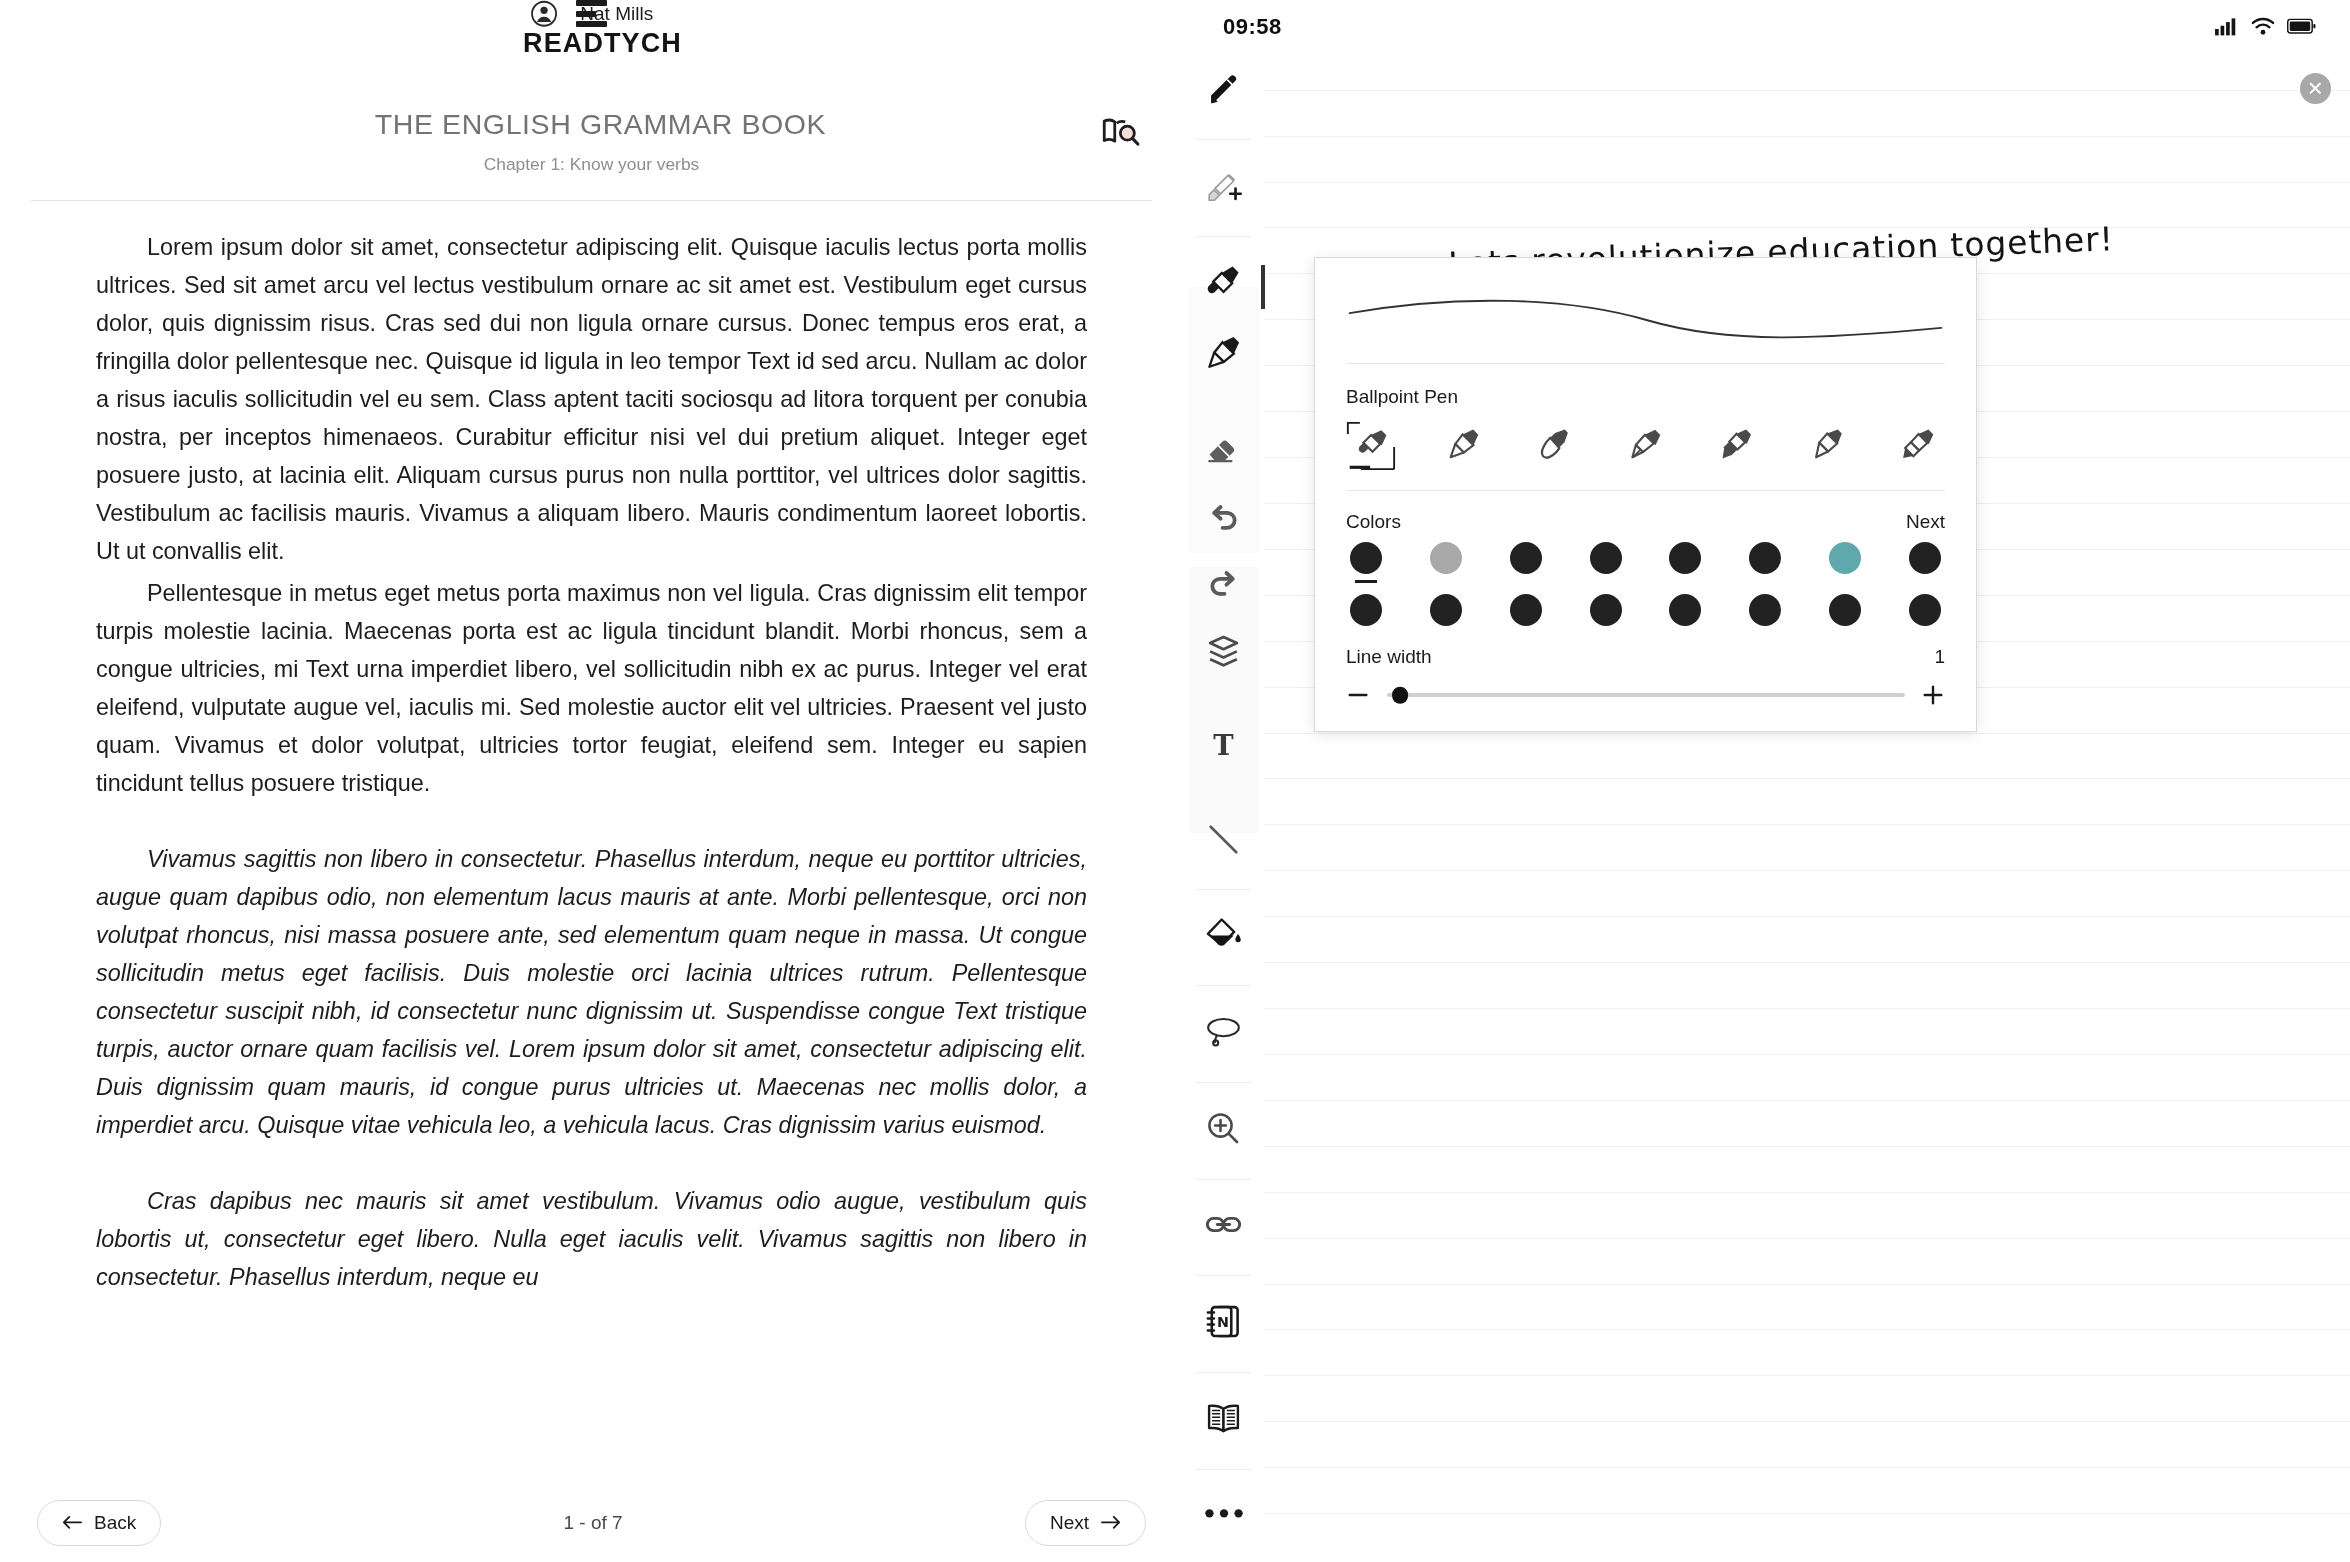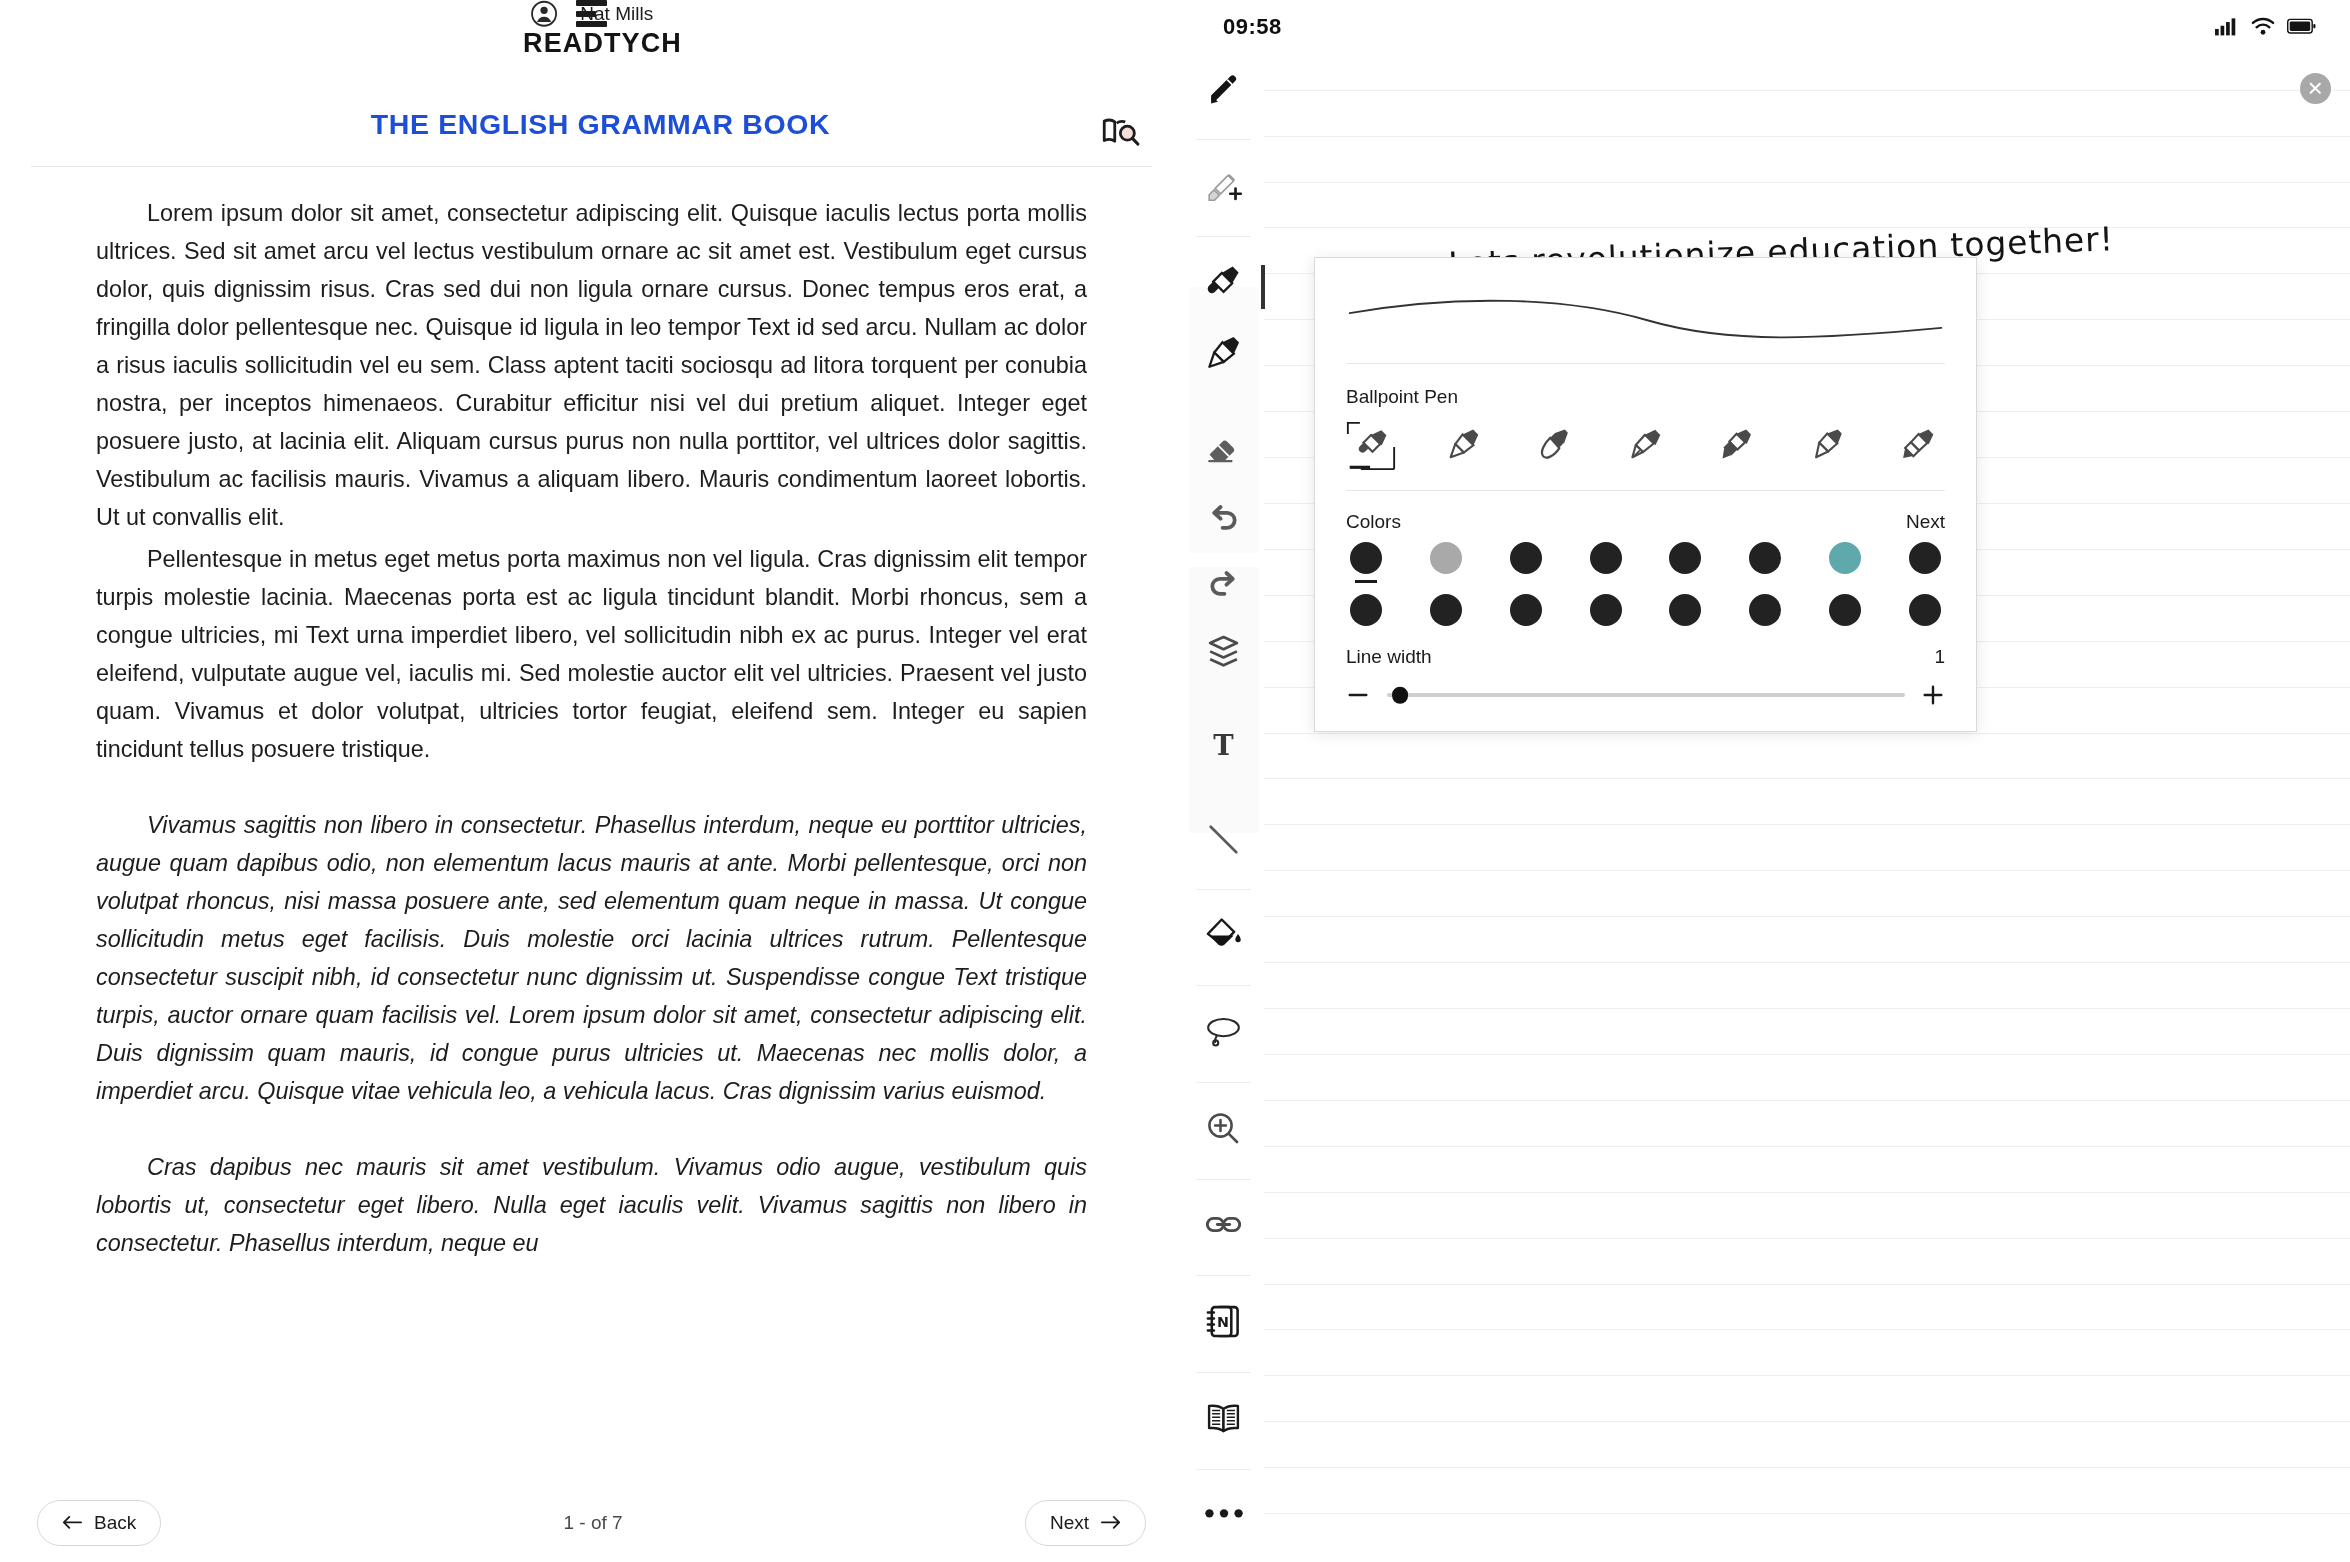--- a/index.html
+++ b/index.html
@@ -37,7 +37,7 @@
   .account-name { font-size: 19px; color: #1d1d1d; }
 
   .doc-head { padding-top: 35px; text-align: center; position: relative; }
-  .doc-title { font-size: 28.5px; font-weight: 700; letter-spacing: 0.6px; color: #1d4ed8; padding-left: 18px; }
+  .doc-title { font-size: 28.5px; font-weight: 400; letter-spacing: 0.6px; color: #737373; padding-left: 18px; }
   .doc-sub { margin-top: 13px; font-size: 17.4px; color: #8e8e8e; }
   .book-search {
     position: absolute; right: 42px; top: 39px; width: 42px; height: 42px; cursor: pointer;

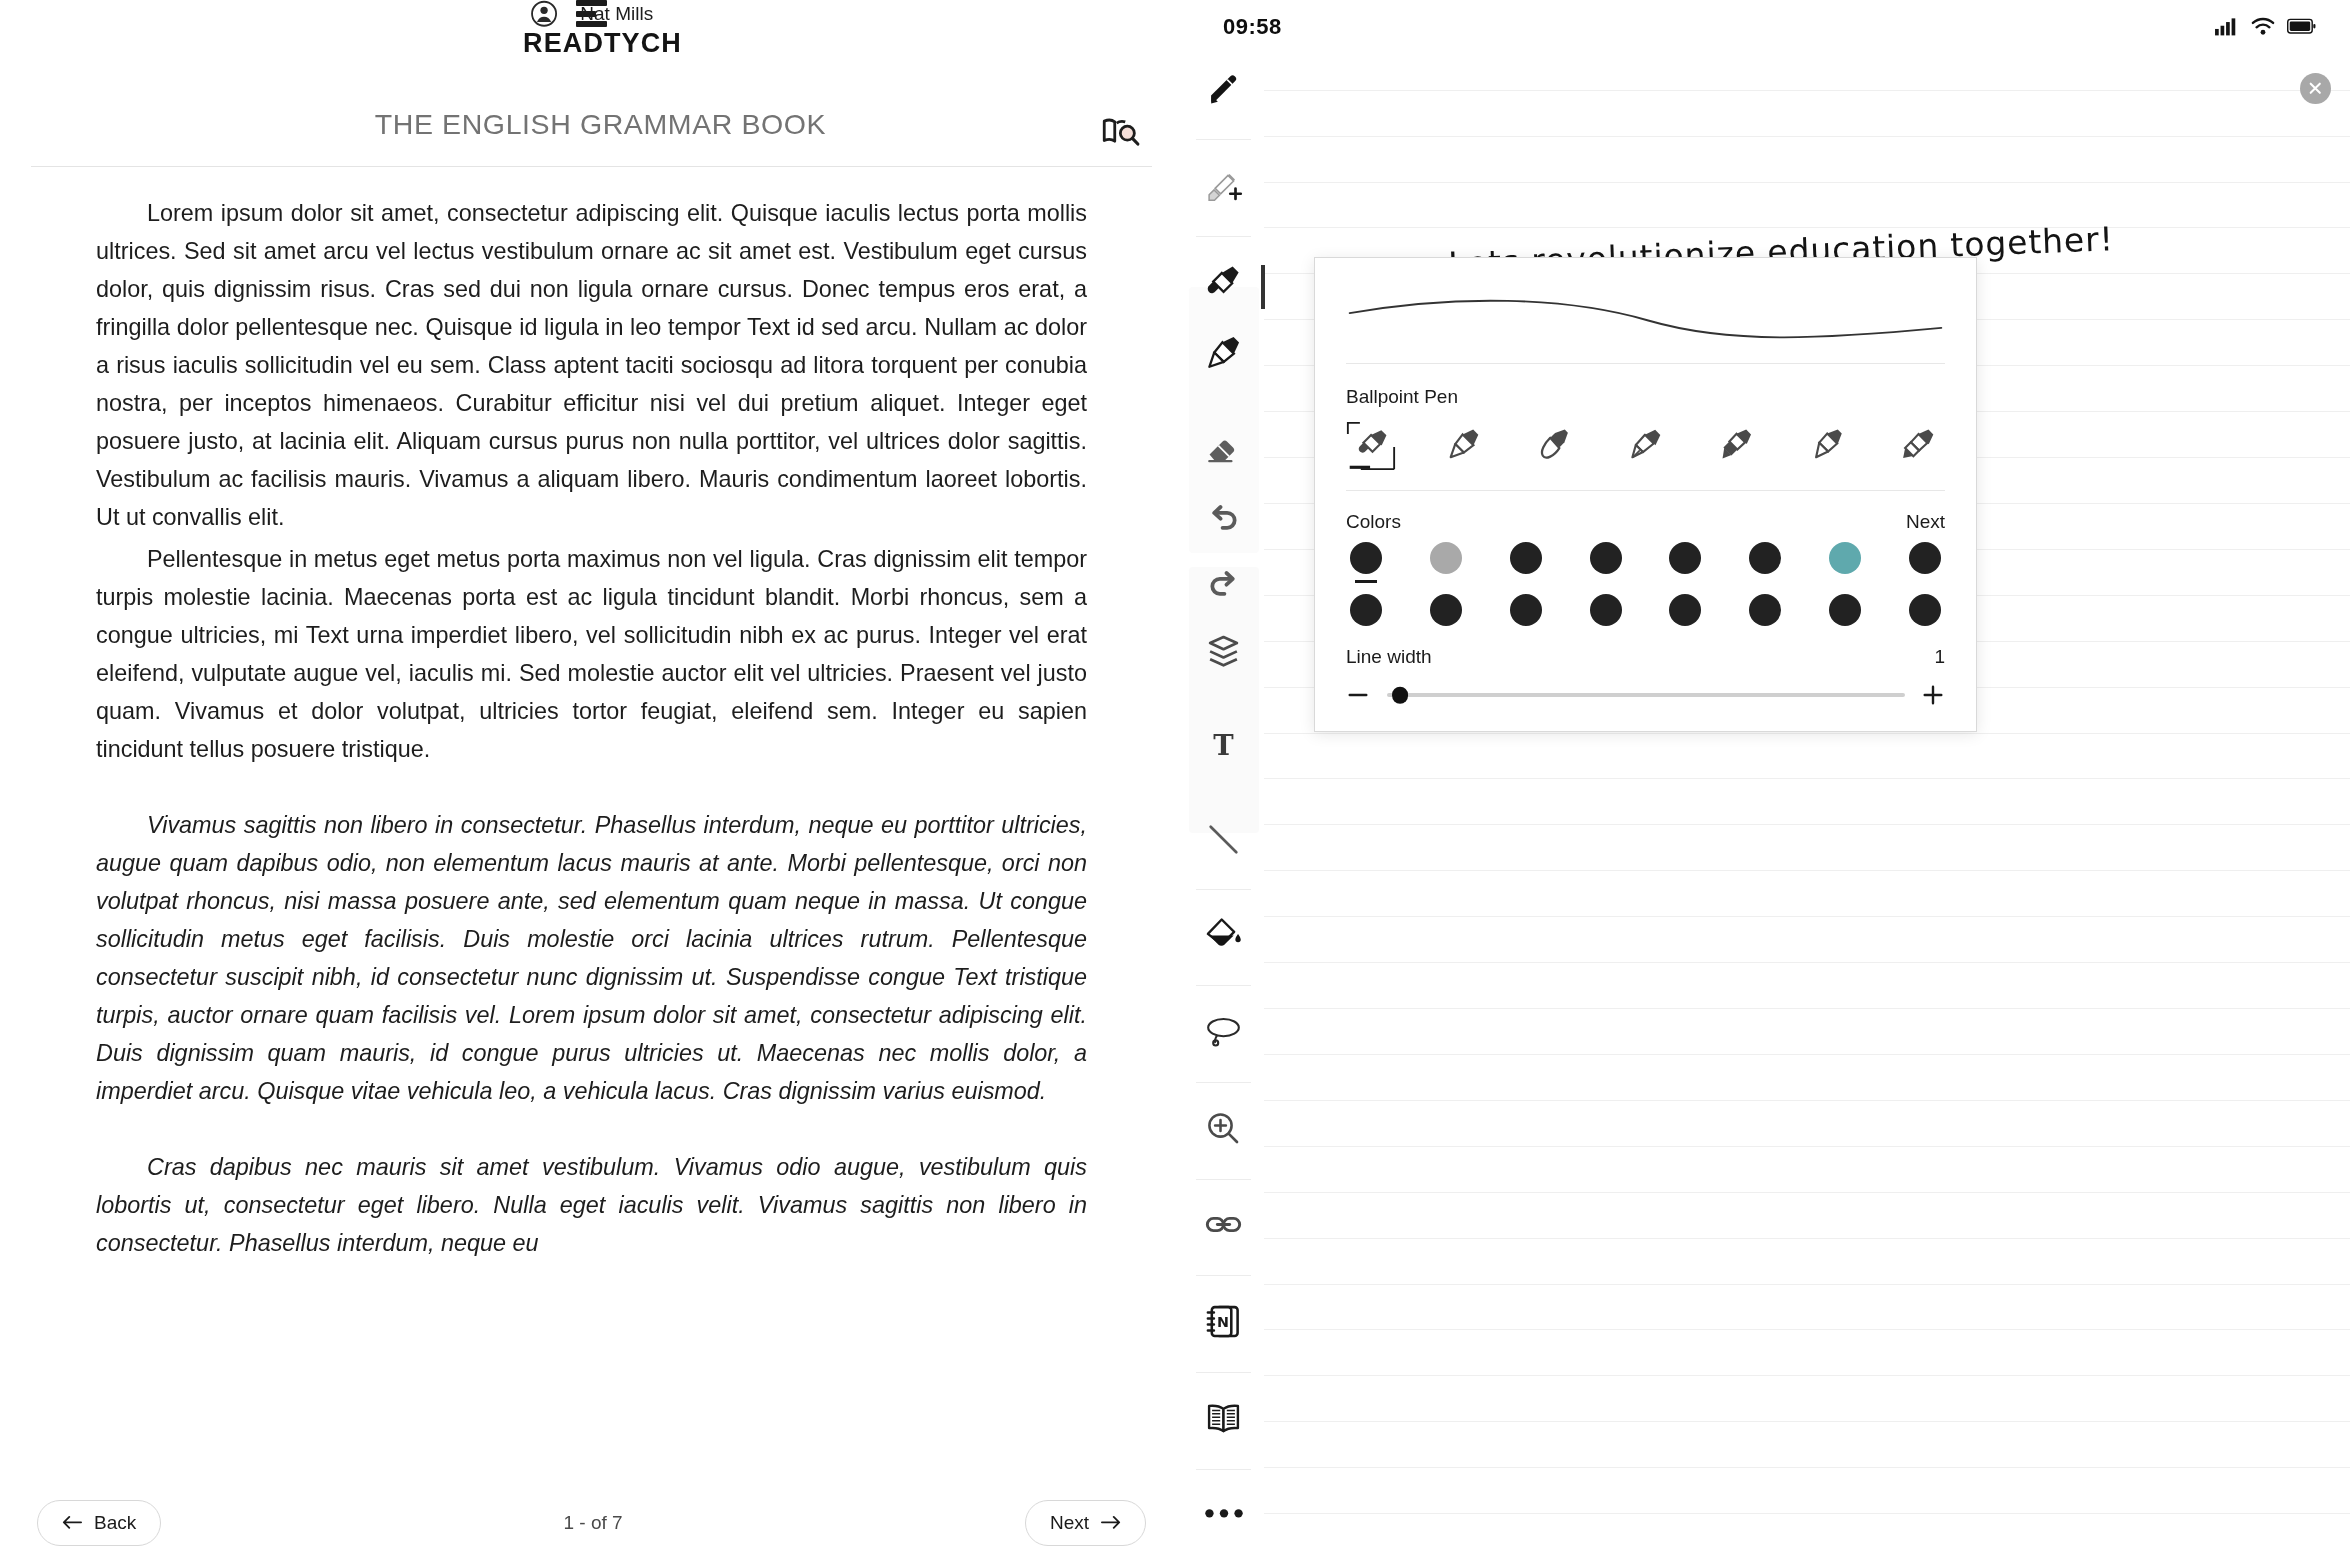--- a/index.html
+++ b/index.html
@@ -193,6 +193,7 @@
 
     <div class="doc-head">
       <div class="doc-title">THE ENGLISH GRAMMAR BOOK</div>
+      <div class="doc-sub">Chapter 1: Know your verbs</div>
       <div class="book-search">
         <svg width="42" height="42" viewBox="0 0 24 24">
           <path d="M3 5.2c2.2-.9 4.3-.9 6 .4v11.1c-1.7-1.3-3.8-1.3-6-.4z" fill="none" stroke="#1d1d1d" stroke-width="1.6" stroke-linejoin="round"></path>

